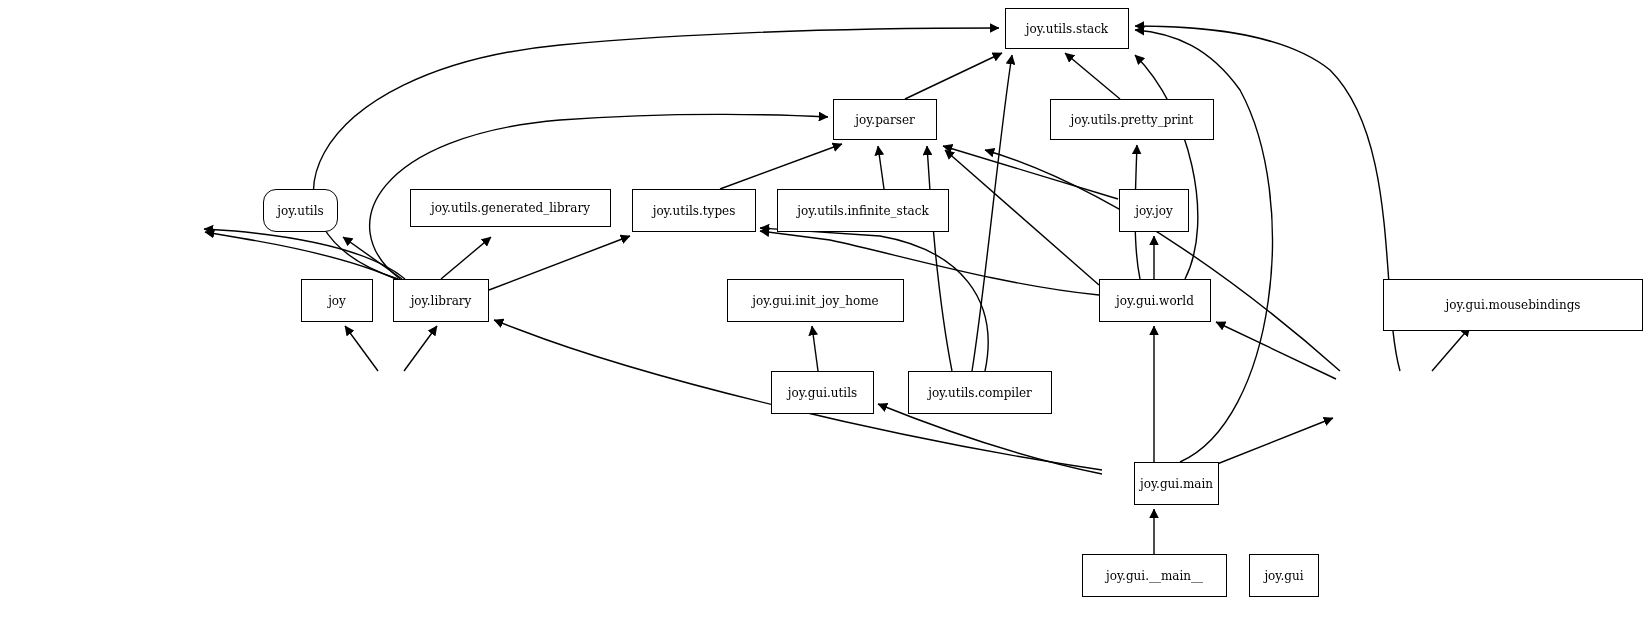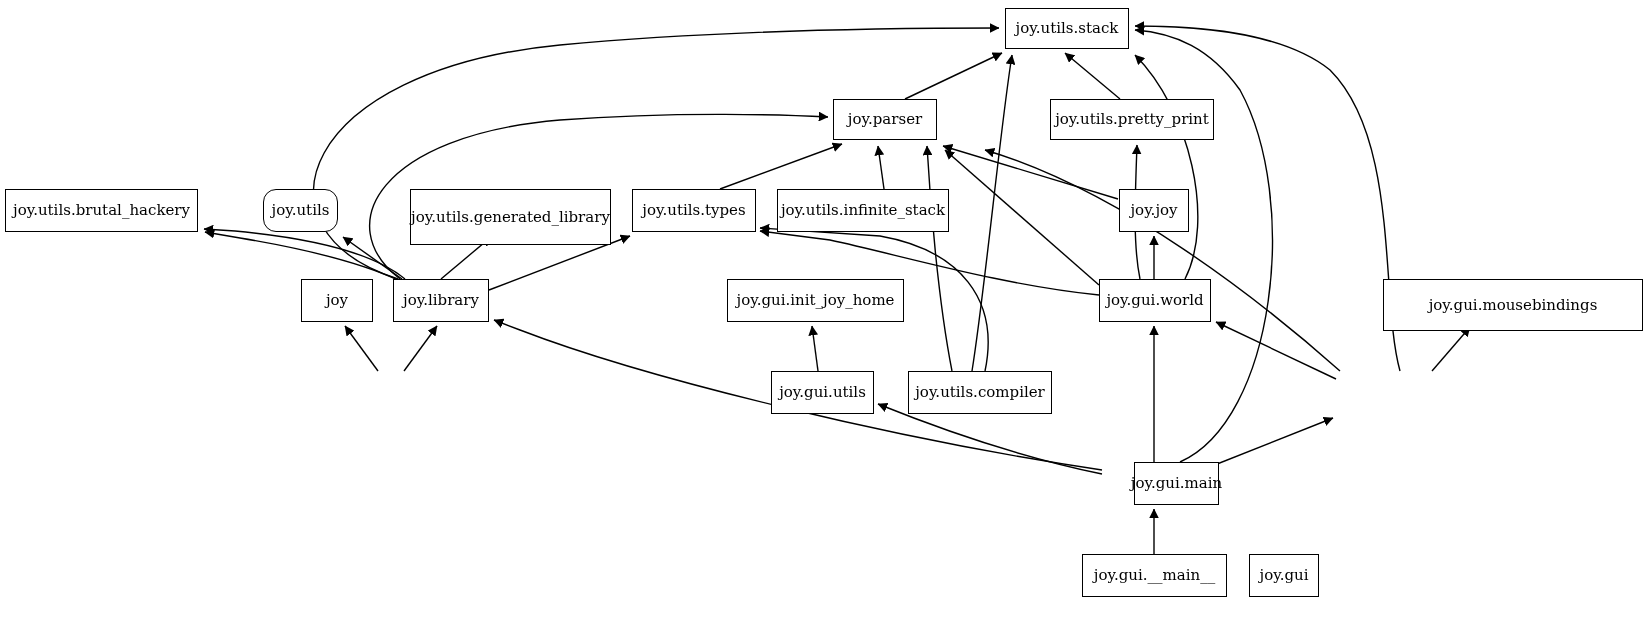--- a/index.html
+++ b/index.html
@@ -32,7 +32,7 @@
     display: flex;
     align-items: center;
     justify-content: center;
-    font-size: 15px;
+    font-size: 12px;
     line-height: 1;
     white-space: nowrap;
     z-index: 2;

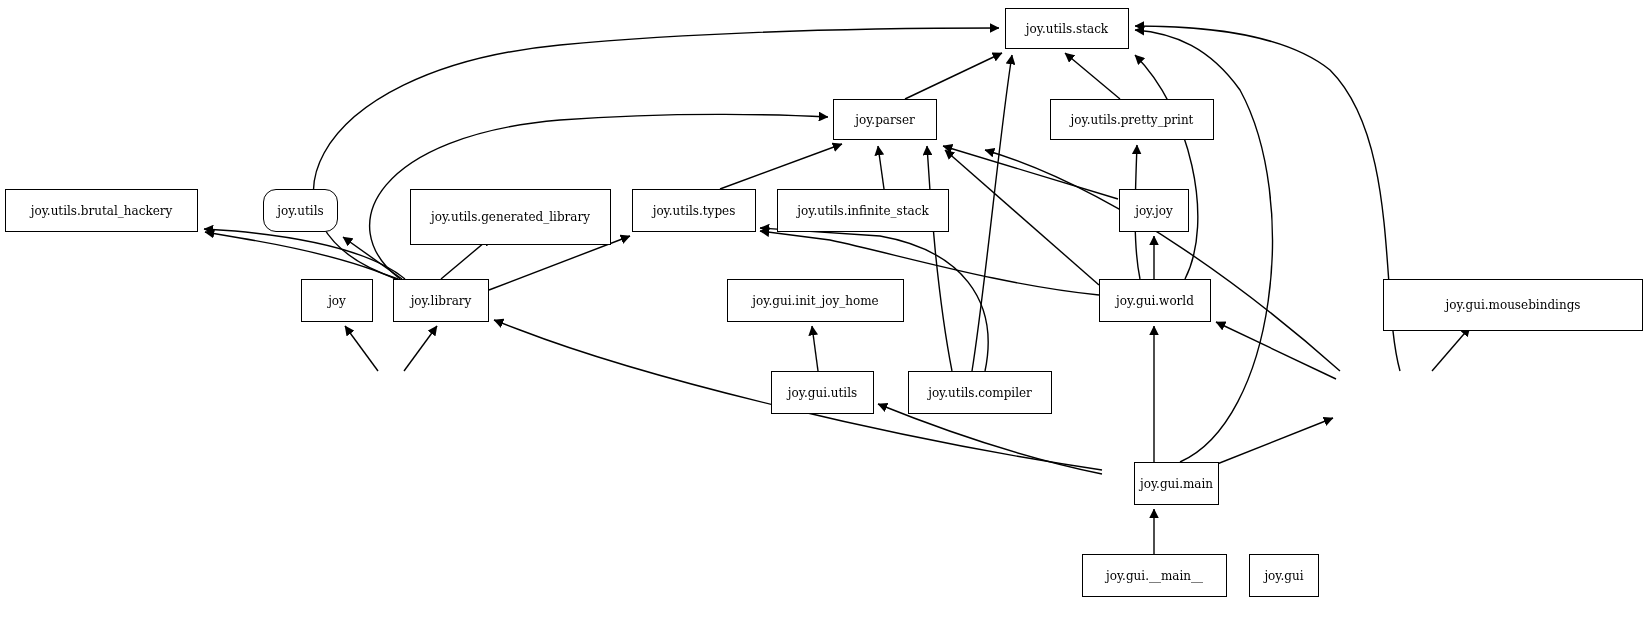--- a/index.html
+++ b/index.html
@@ -133,9 +133,6 @@
     <span class="node-label">joy.utils.pretty_print</span>
   </div>
 
-  <div class="node" style="left:5px;top:189px;width:193px;height:43px;">
-    <span class="node-label">joy.utils.brutal_hackery</span>
-  </div>
 
   <div class="node" style="left:263px;top:189px;width:75px;height:43px;border-radius:13px;">
     <span class="node-label">joy.utils</span>

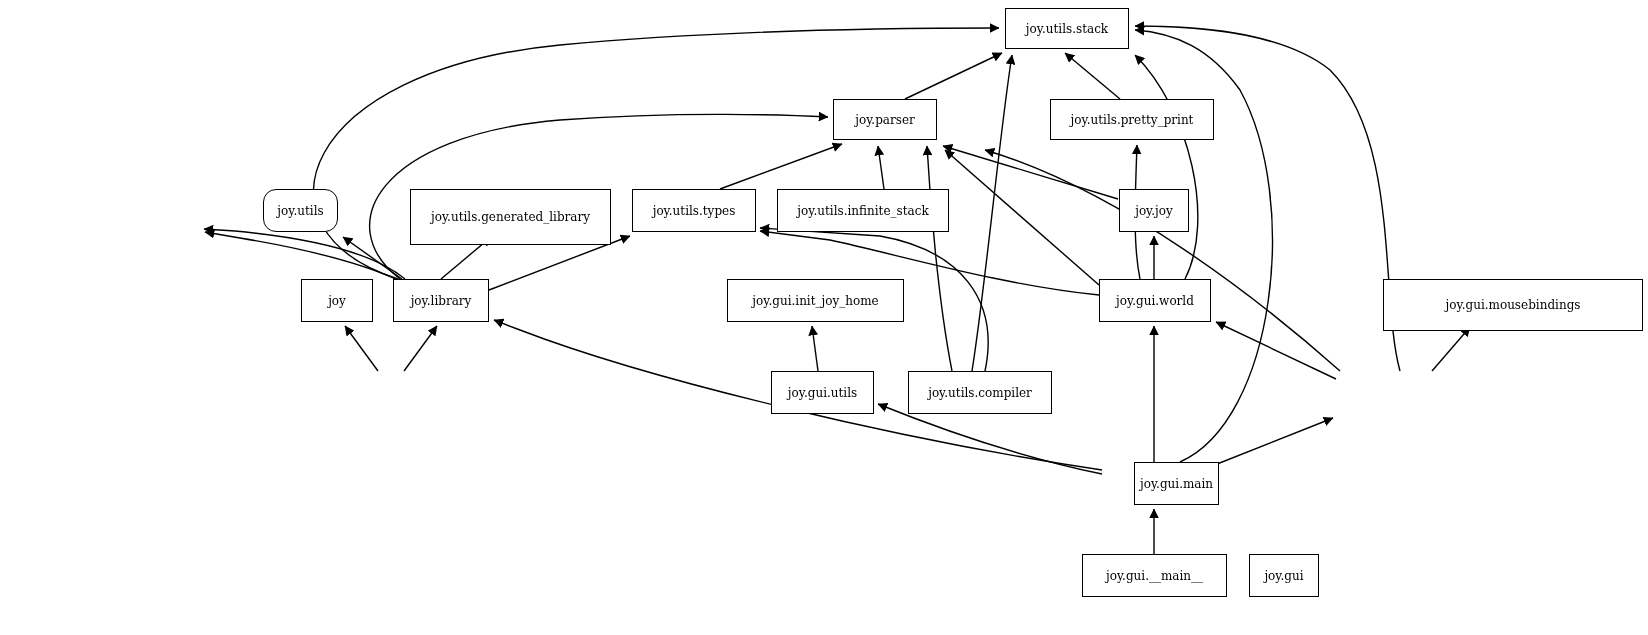--- a/index.html
+++ b/index.html
@@ -138,7 +138,7 @@
     <span class="node-label">joy.utils</span>
   </div>
 
-  <div class="node" style="left:410px;top:189px;width:201px;height:56px;">
+  <div class="node" style="left:410px;top:189px;width:201px;height:38px;">
     <span class="node-label">joy.utils.generated_library</span>
   </div>
 

